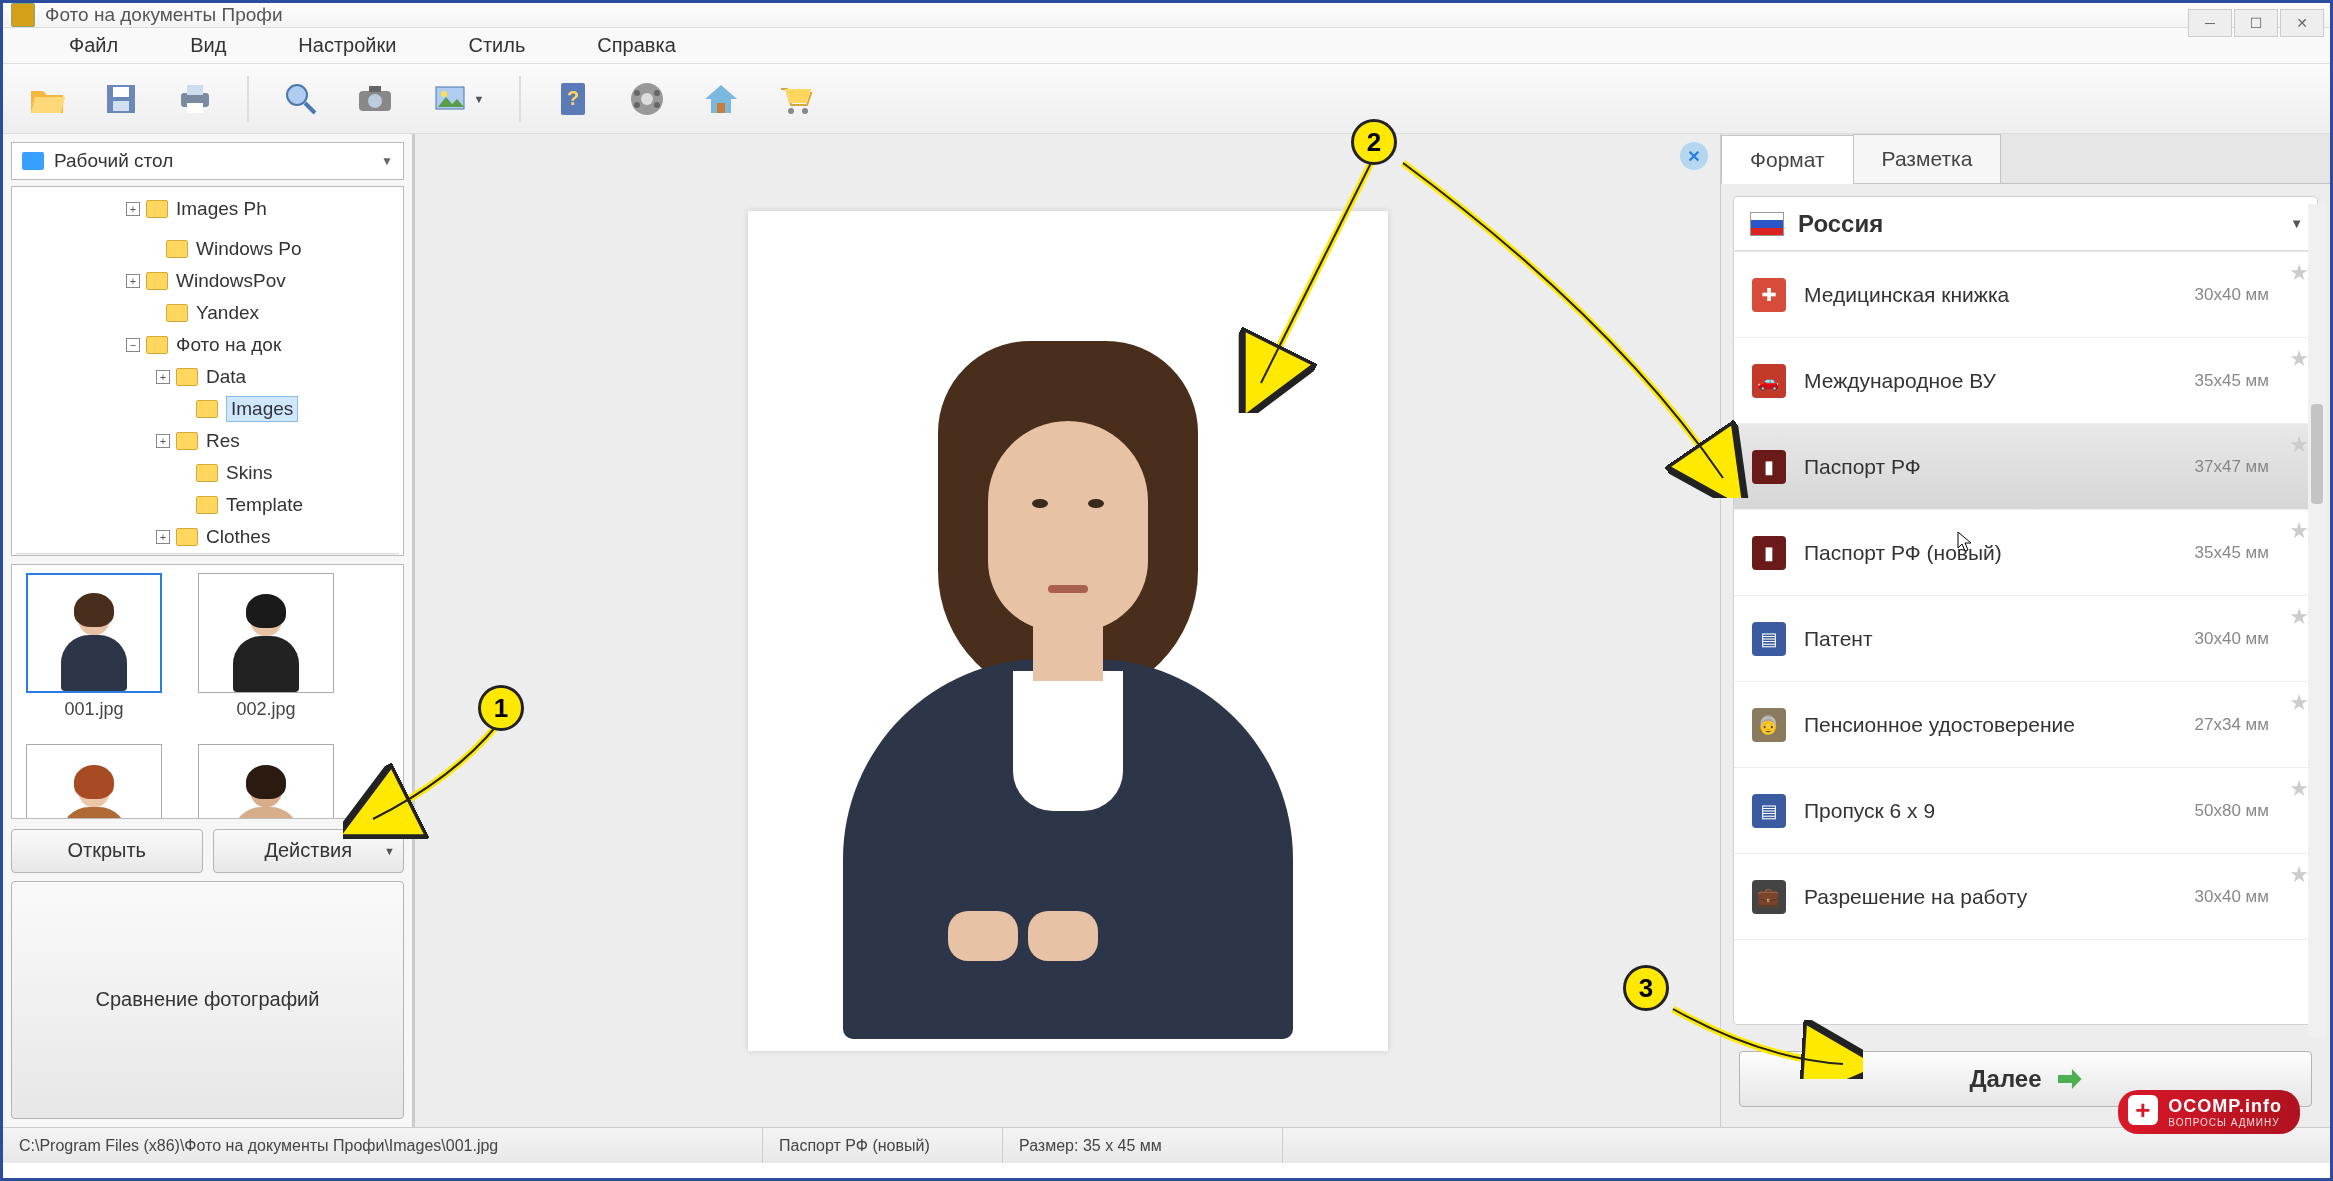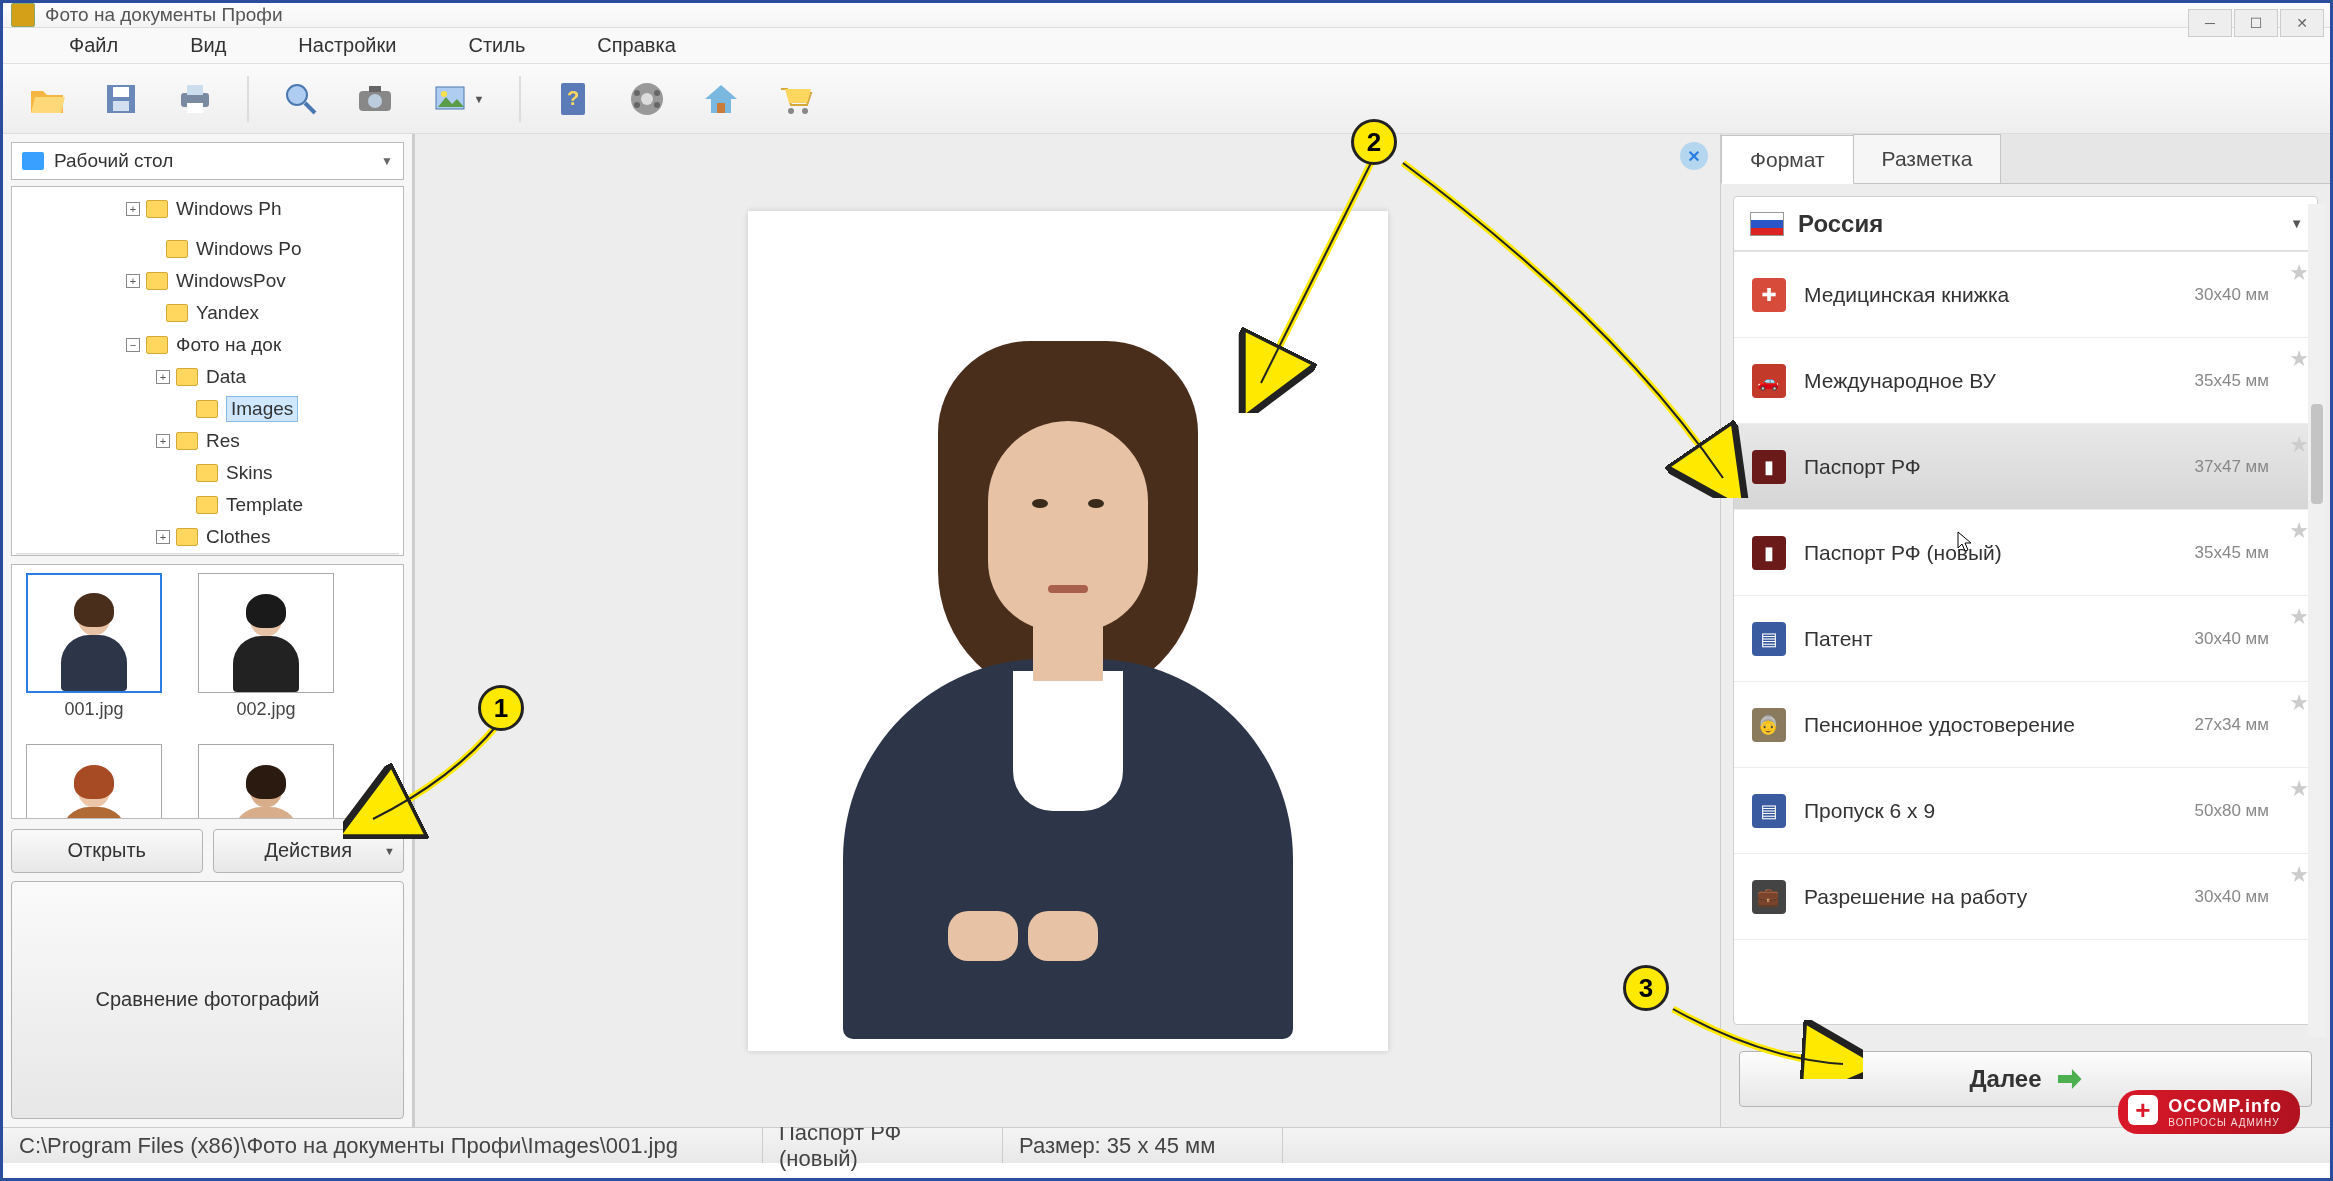--- a/index.html
+++ b/index.html
@@ -216,7 +216,7 @@
           <div class="tree-row" style="padding-left: 110px;">
             <span class="exp">+</span>
             <span class="folder"></span>
-            <span class="name">Windows Ph</span>
+            <span class="name">Images Ph</span>
           </div>
           <div class="tree-row" style="padding-left: 130px; margin-top: 8px;">
             <span style="width:20px;display:inline-block"></span>

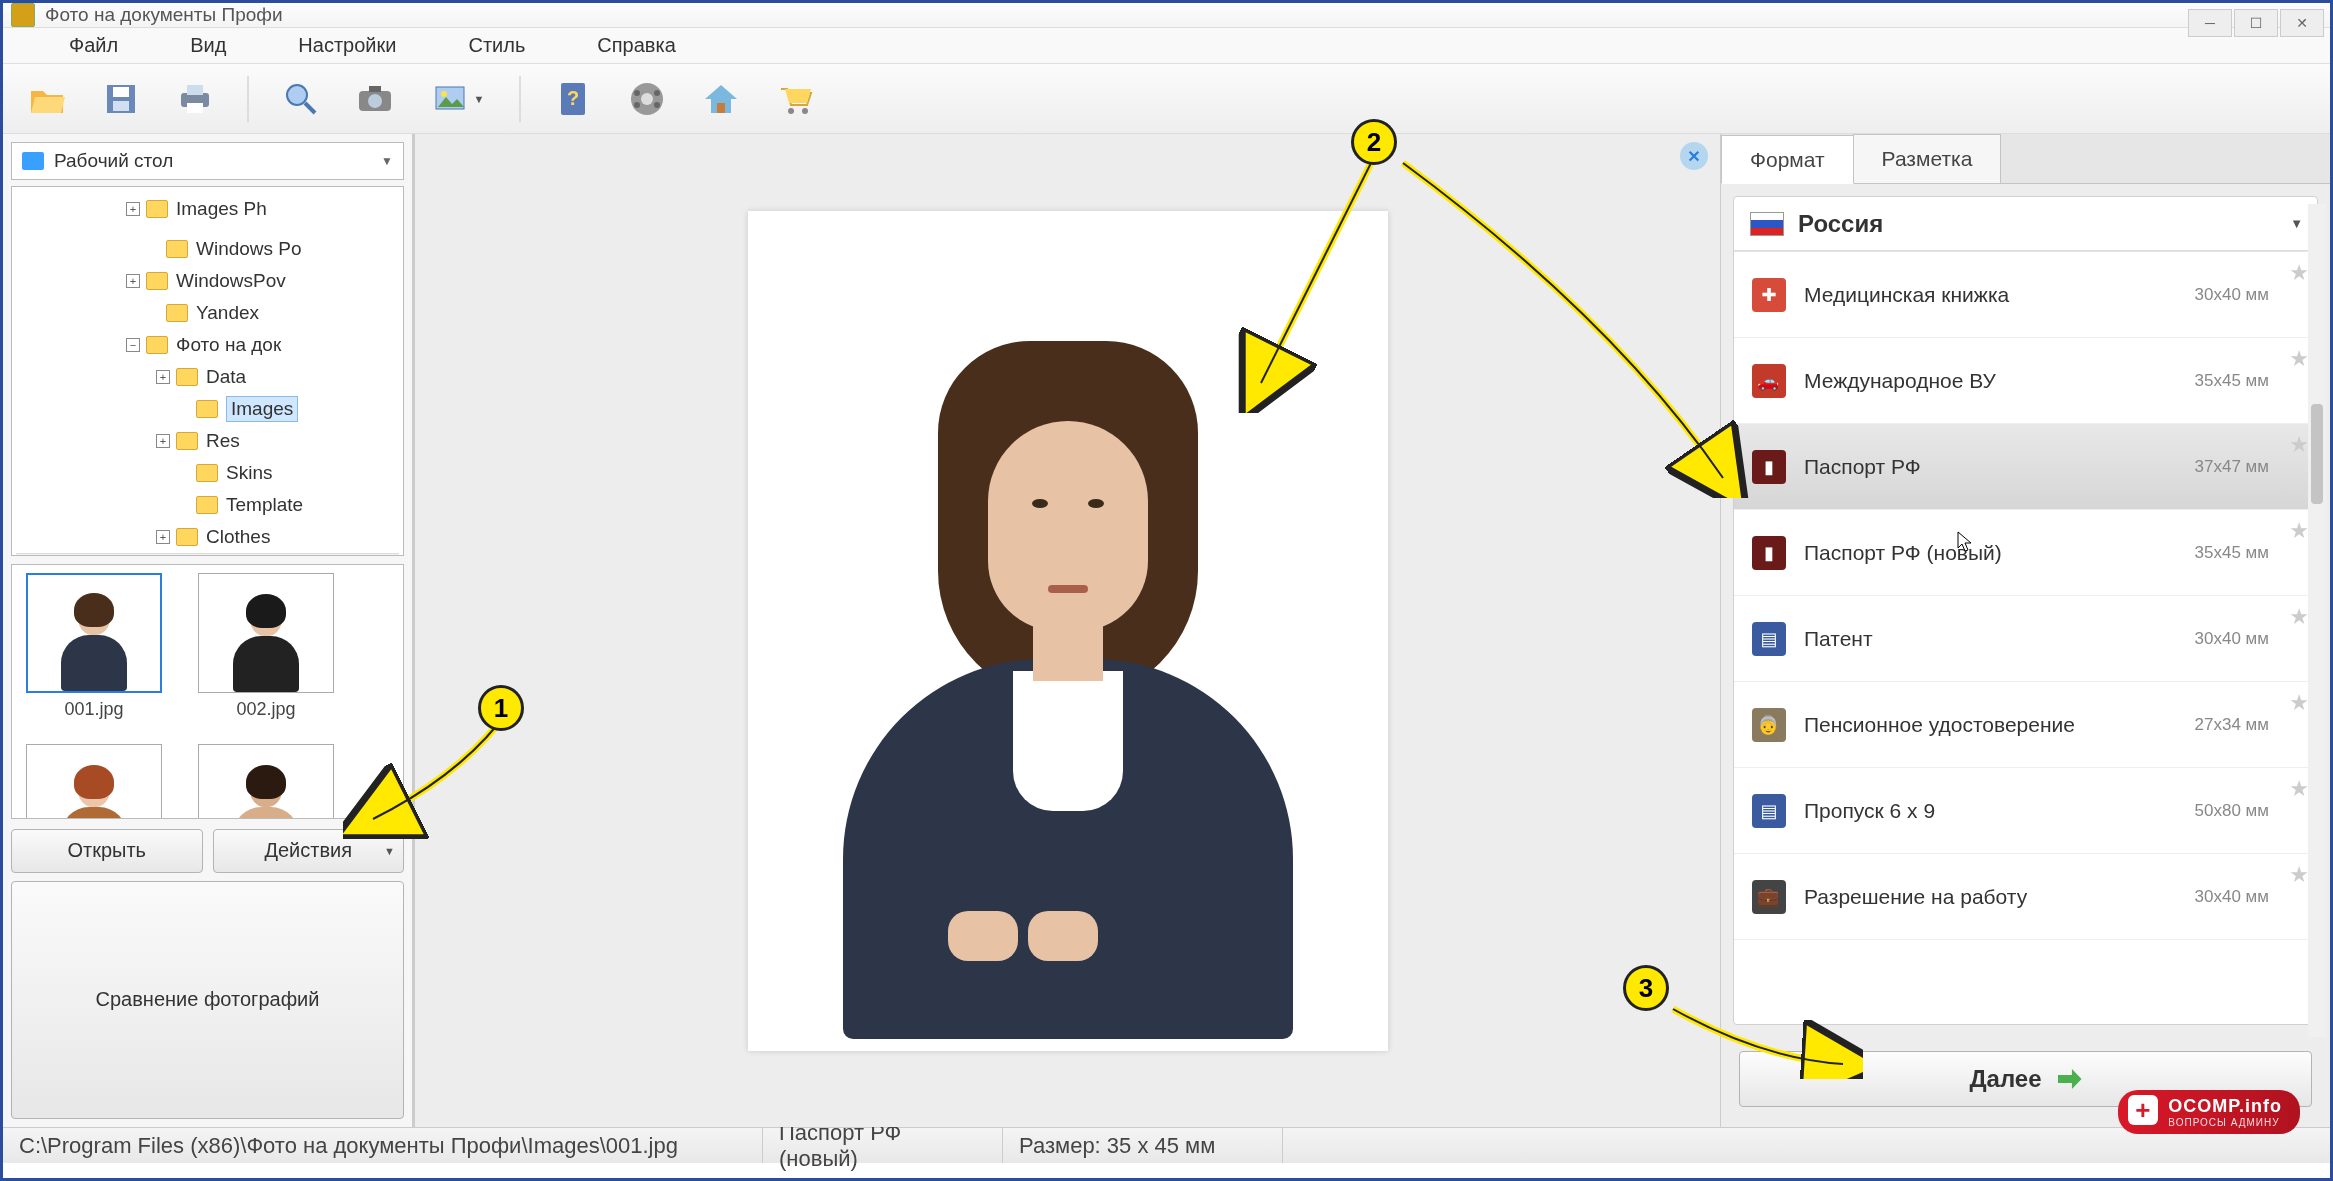--- a/index.html
+++ b/index.html
@@ -89,7 +89,7 @@
 .next-btn { height:56px; margin:14px 18px 20px; background:linear-gradient(#fdfdfd,#e6e6e6); border:1px solid #b4b4b4; border-radius:4px; display:flex; align-items:center; justify-content:center; font-size:24px; font-weight:600; color:#333; gap:16px;}
 .arrow-next { width:24px; height:20px; background:#4caf50; clip-path:polygon(0 30%,60% 30%,60% 0,100% 50%,60% 100%,60% 70%,0 70%);}
 
-.statusbar { height:36px; background:linear-gradient(#f4f4f4,#e8e8e8); border-top:1px solid #ccc; display:flex; align-items:center; font-size:22px; color:#444;}
+.statusbar { height:36px; background:linear-gradient(#f4f4f4,#e8e8e8); border-top:1px solid #ccc; display:flex; align-items:center; font-size:16px; color:#444;}
 .statusbar .cell { padding:0 16px; border-right:1px solid #ccc; height:100%; display:flex; align-items:center;}
 .statusbar .cell.path { width:760px;}
 

